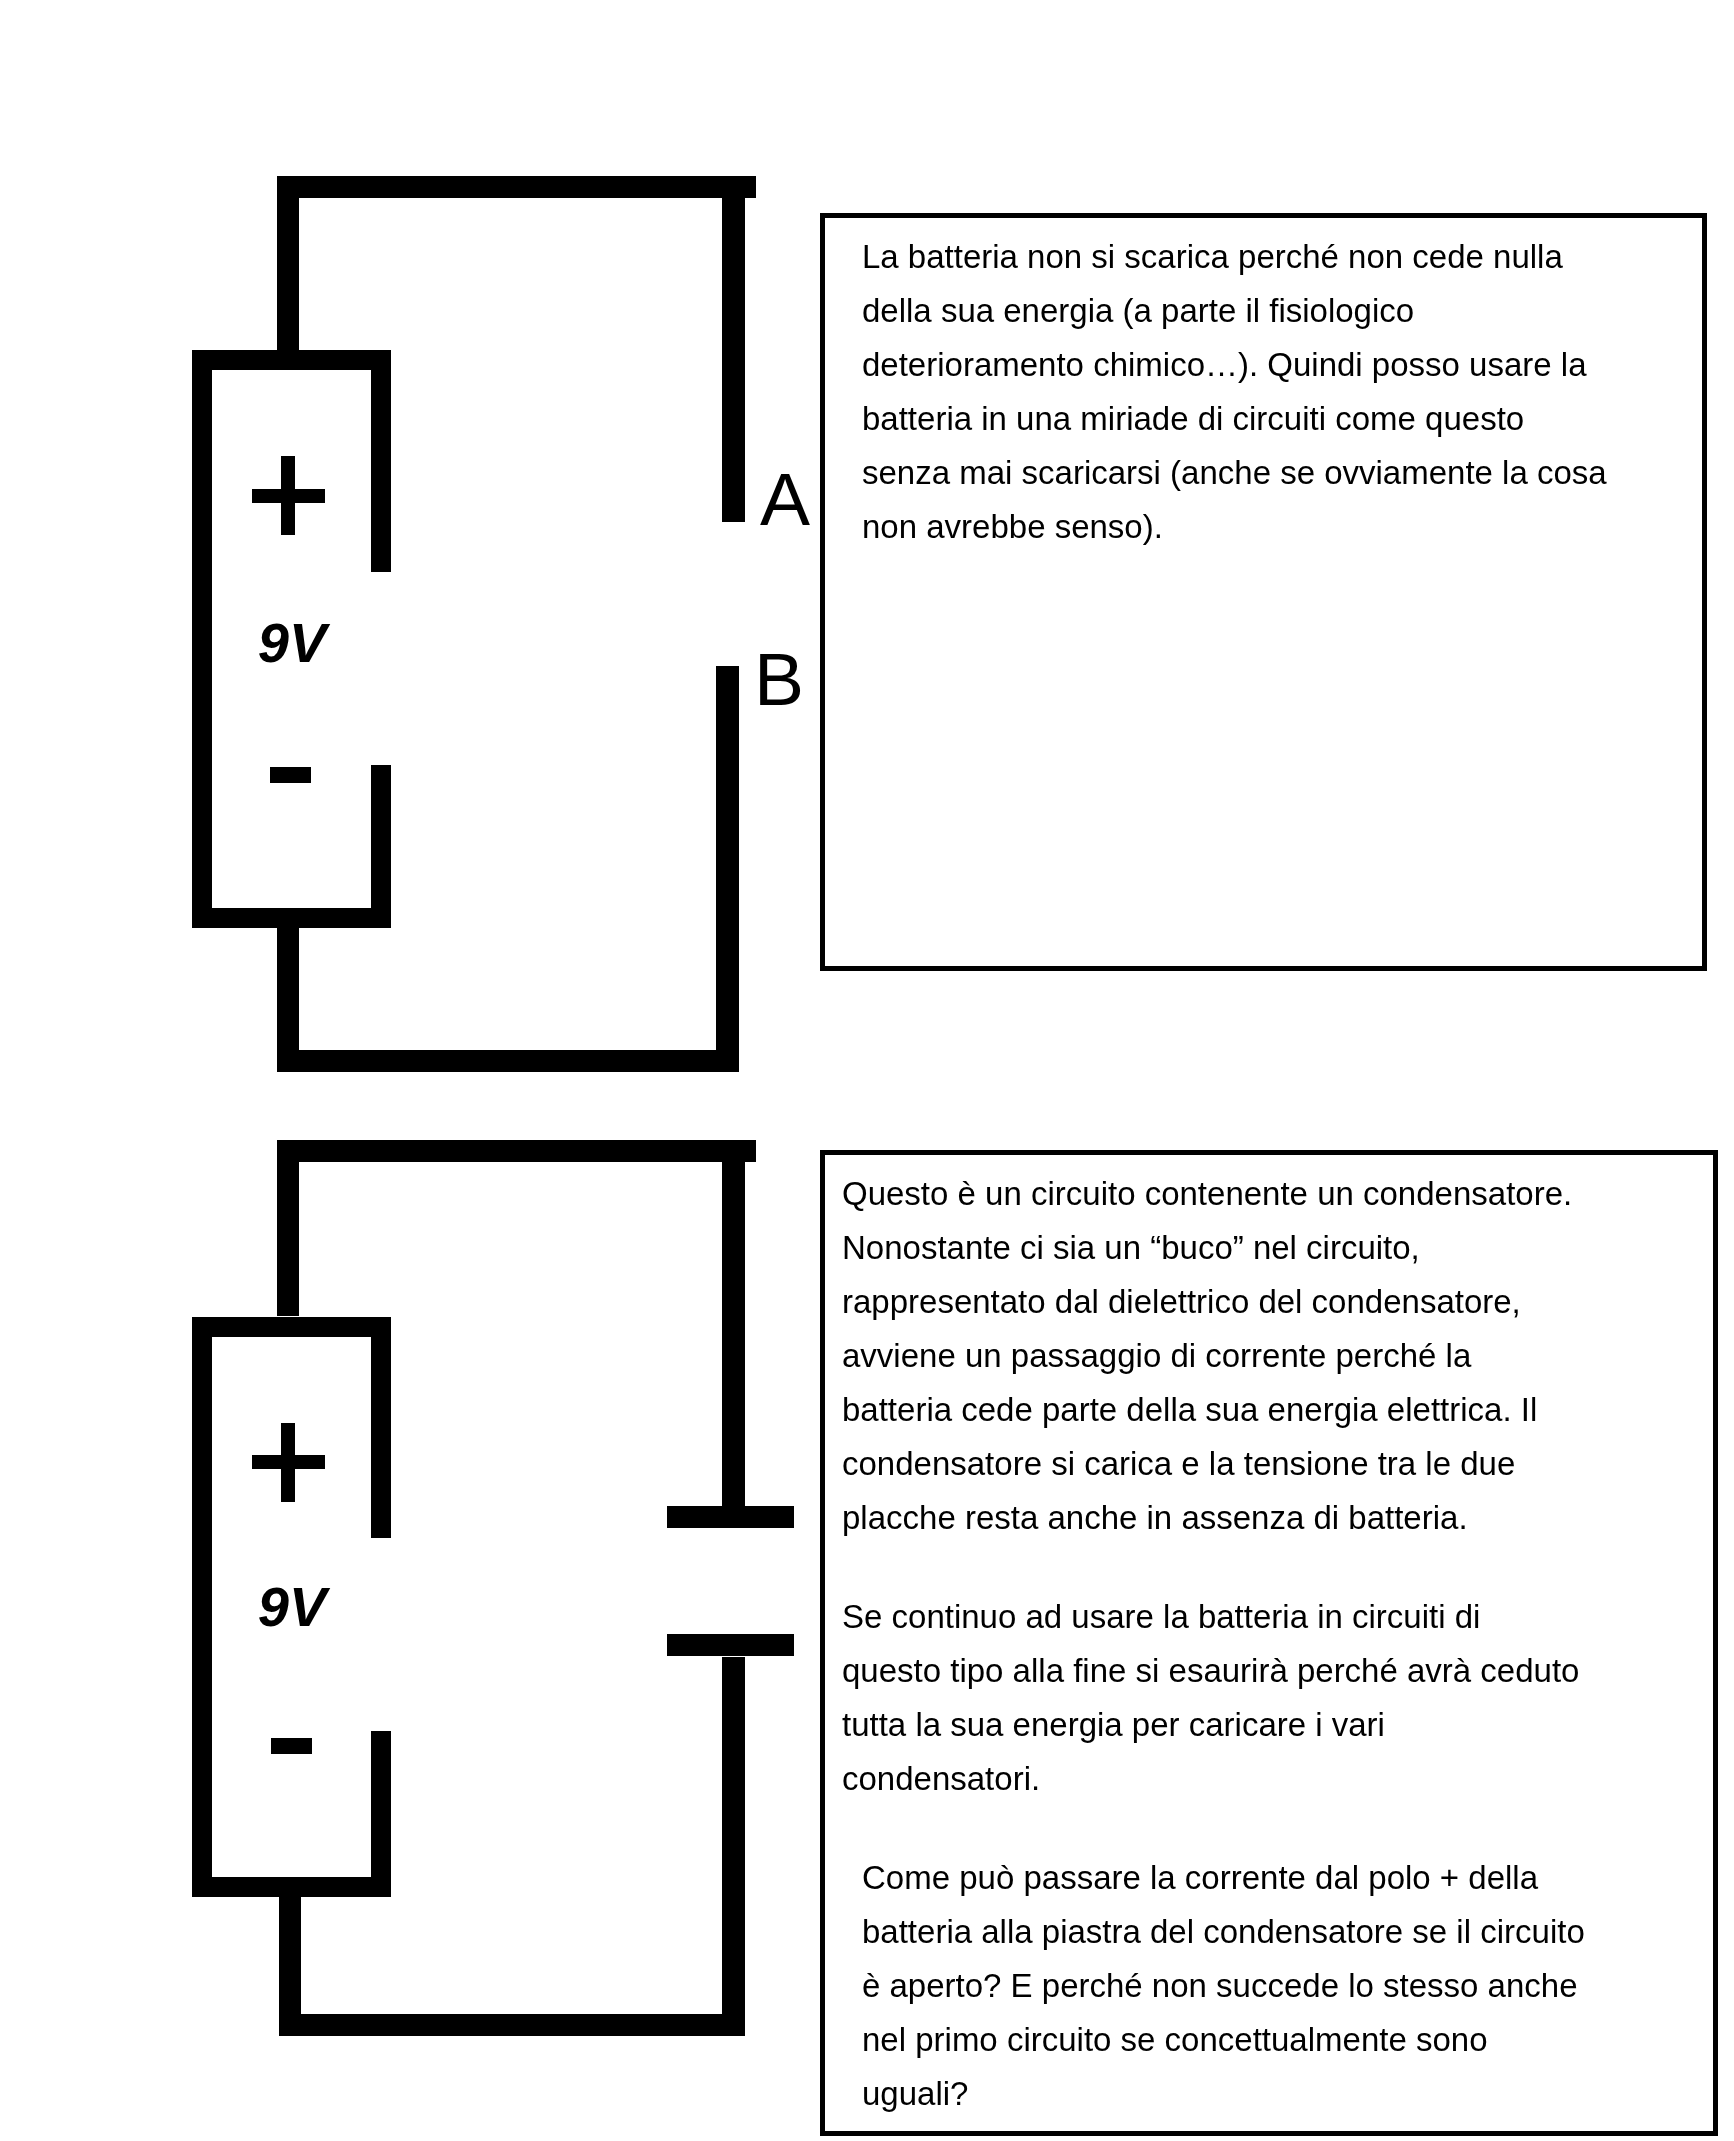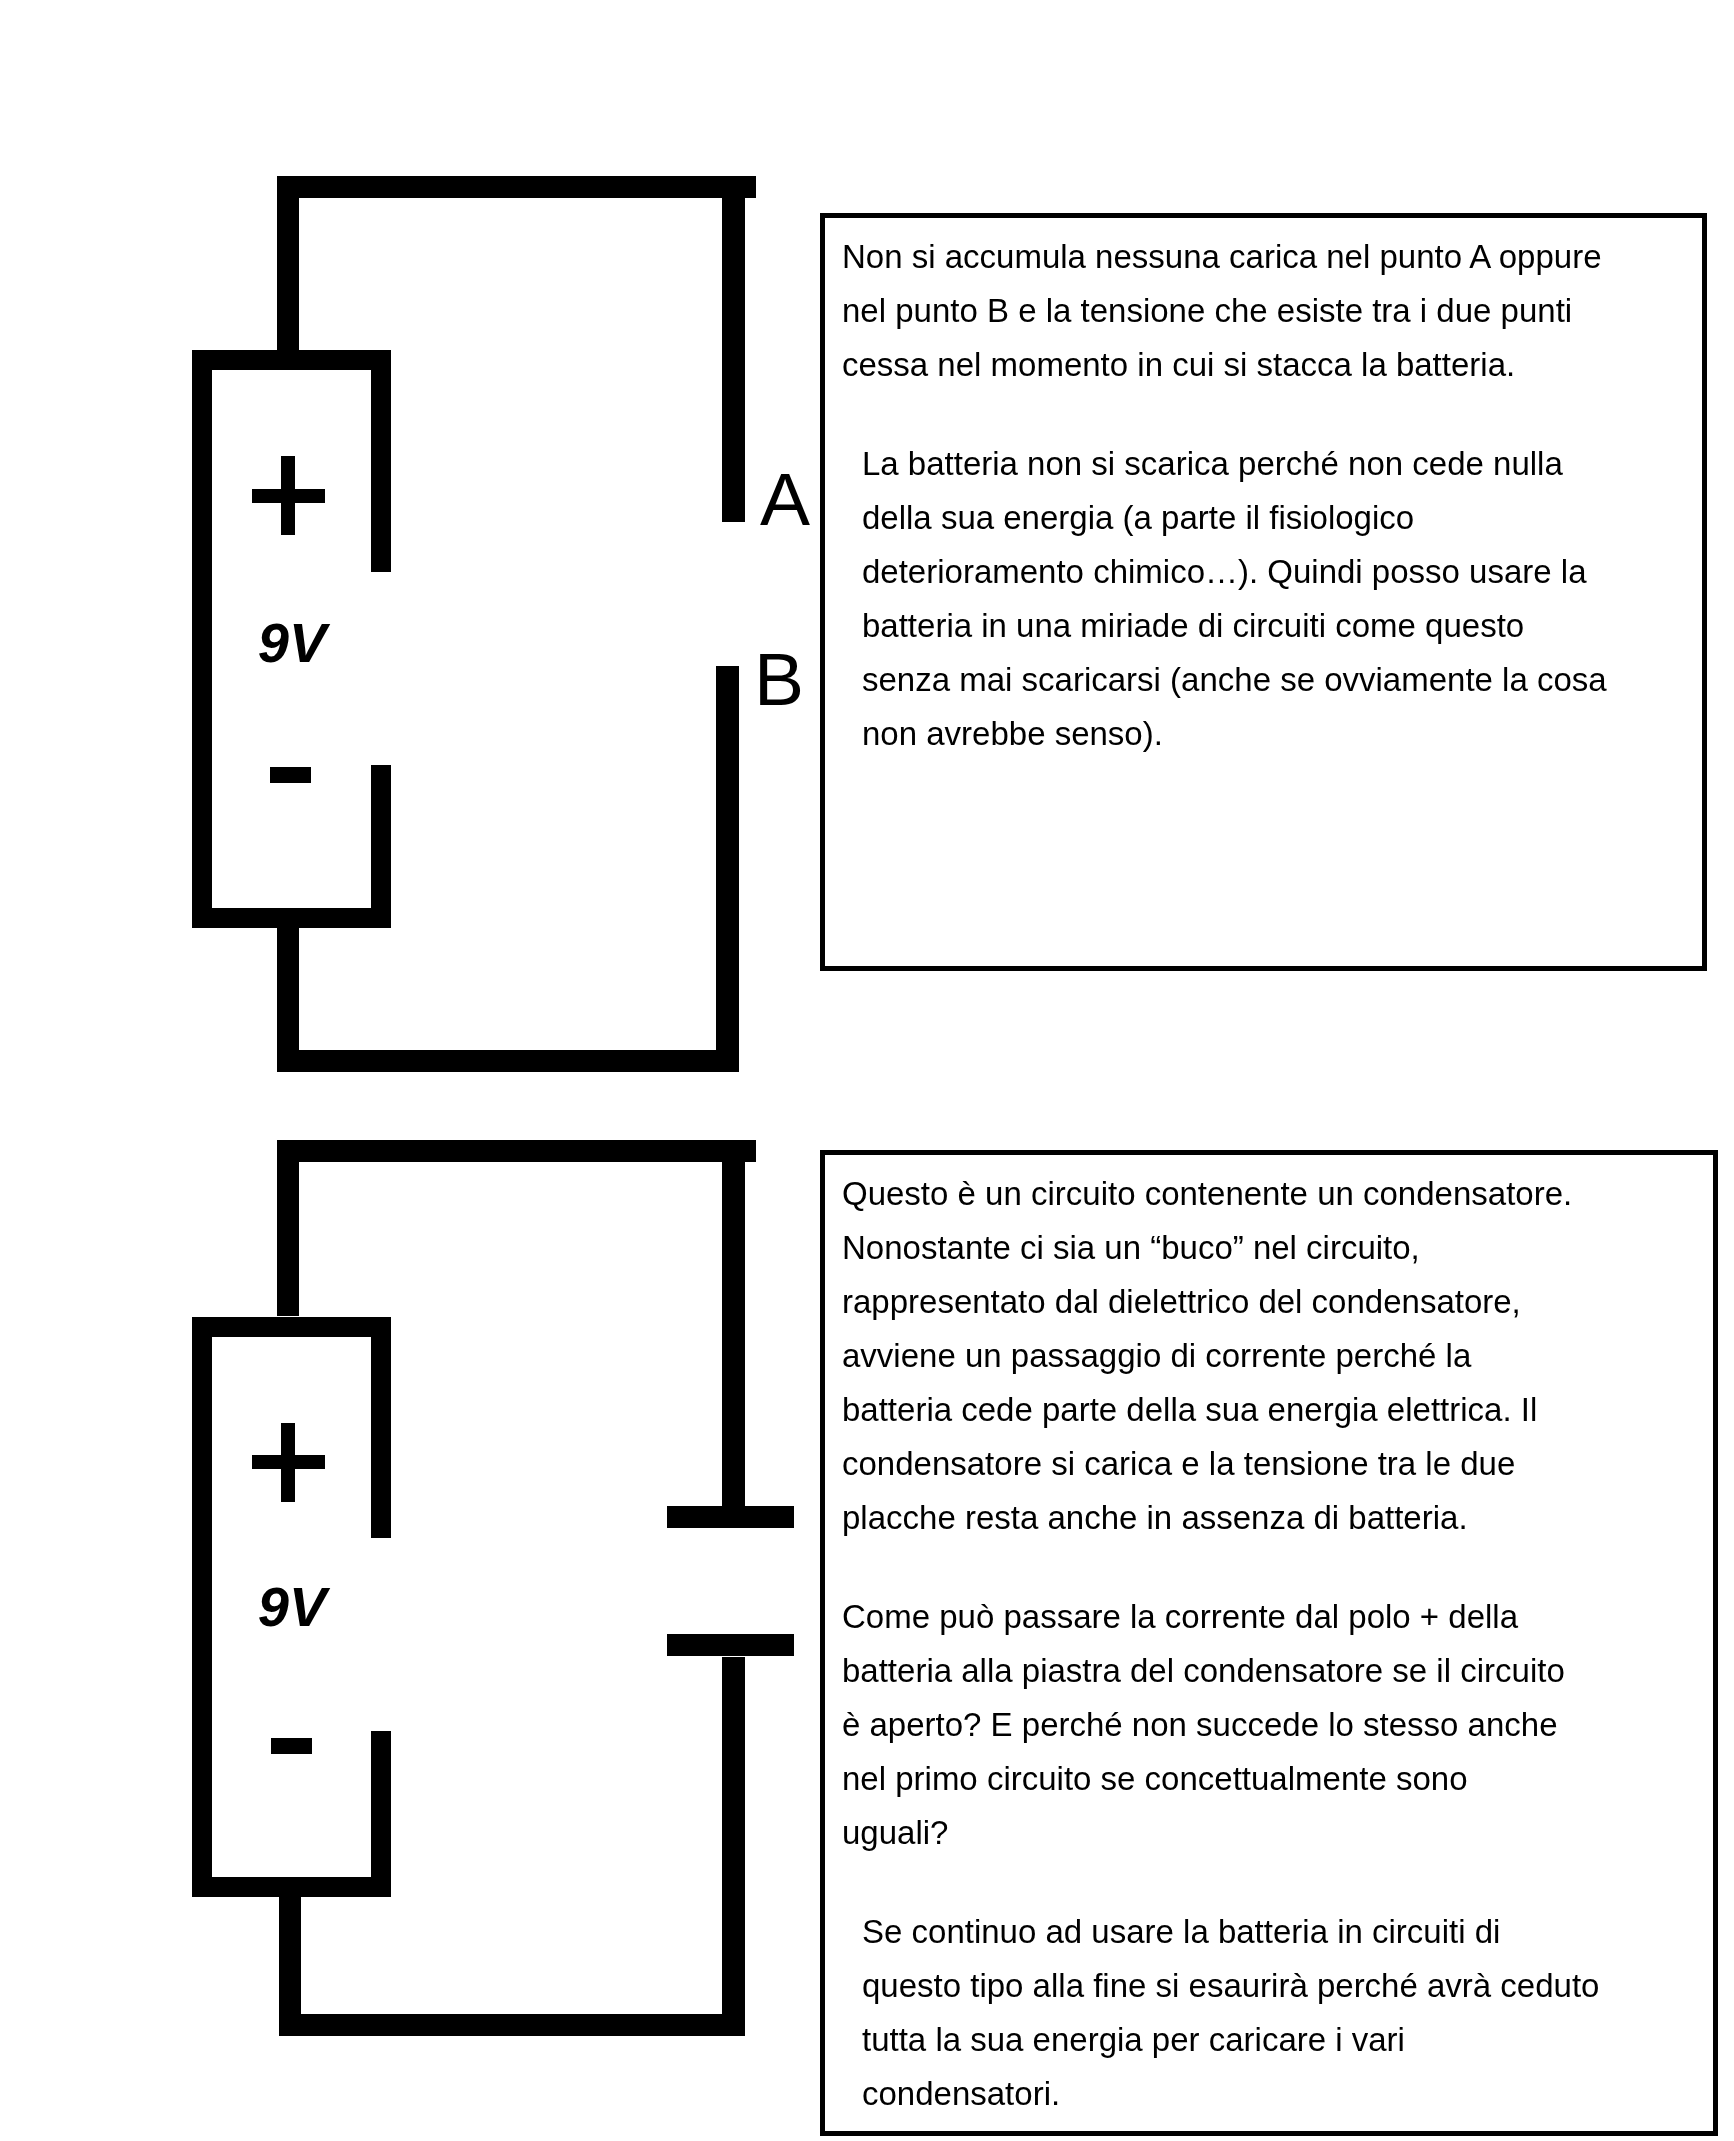--- a/index.html
+++ b/index.html
@@ -76,9 +76,6 @@
   <div class="node-label" style="left:754px;top:642px;">B</div>
 
   <div class="textbox" style="left:820px;top:213px;width:887px;height:758px;">
-    <p>Non si accumula nessuna carica nel punto A oppure
-nel punto B e la tensione che esiste tra i due punti
-cessa nel momento in cui si stacca la batteria.</p>
     <p>La batteria non si scarica perché non cede nulla
 della sua energia (a parte il fisiologico
 deterioramento chimico…). Quindi posso usare la

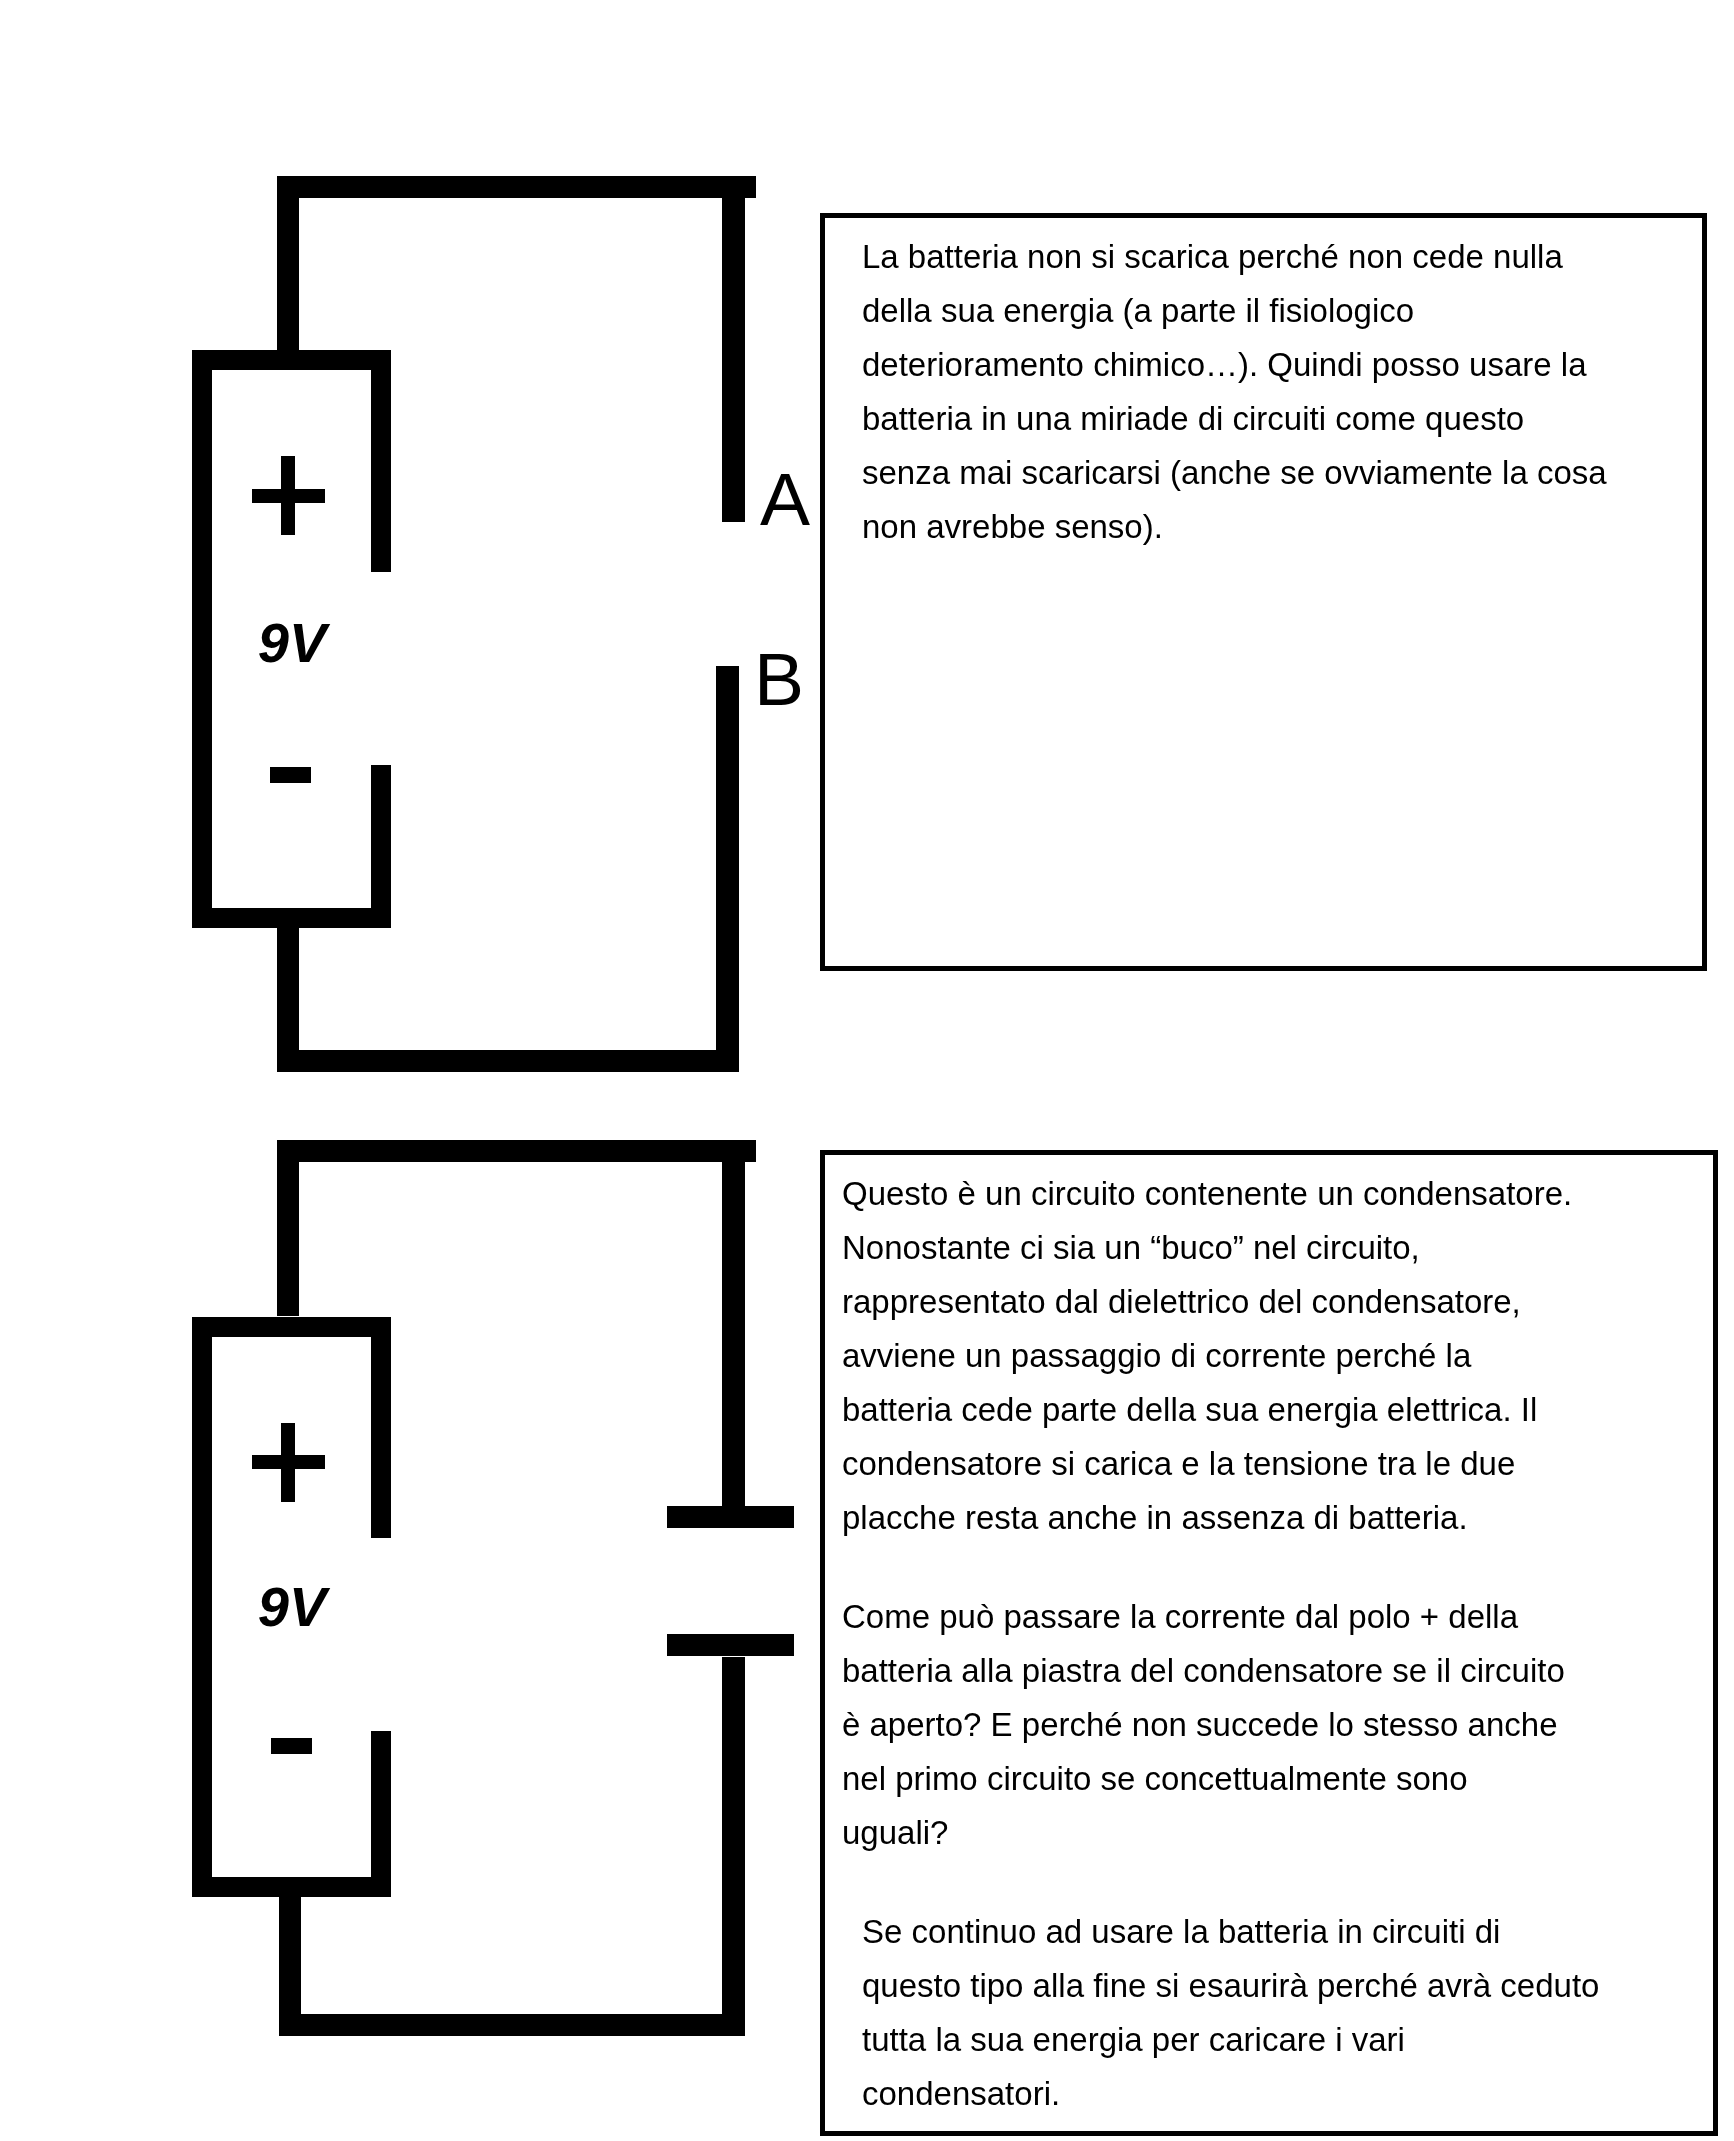--- a/index.html
+++ b/index.html
@@ -111,15 +111,15 @@
 batteria cede parte della sua energia elettrica. Il
 condensatore si carica e la tensione tra le due
 placche resta anche in assenza di batteria.</p>
+    <p>Se continuo ad usare la batteria in circuiti di
+questo tipo alla fine si esaurirà perché avrà ceduto
+tutta la sua energia per caricare i vari
+condensatori.</p>
     <p>Come può passare la corrente dal polo + della
 batteria alla piastra del condensatore se il circuito
 è aperto? E perché non succede lo stesso anche
 nel primo circuito se concettualmente sono
 uguali?</p>
-    <p>Se continuo ad usare la batteria in circuiti di
-questo tipo alla fine si esaurirà perché avrà ceduto
-tutta la sua energia per caricare i vari
-condensatori.</p>
   </div>
 
 </div>

